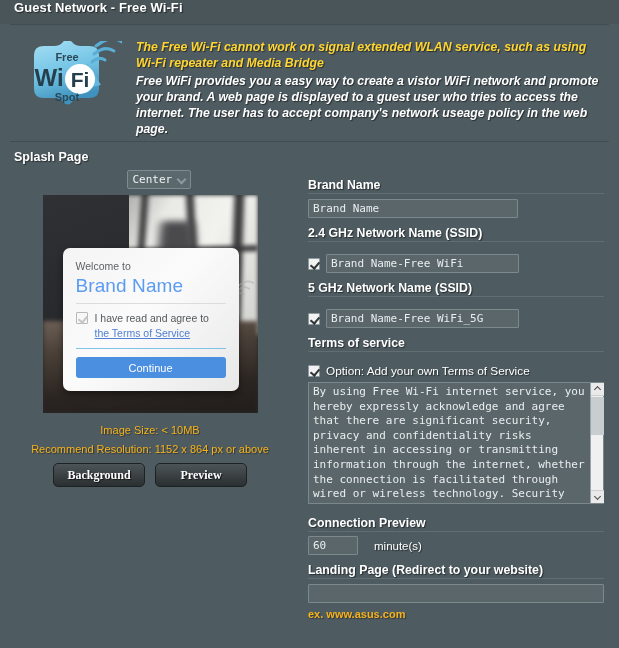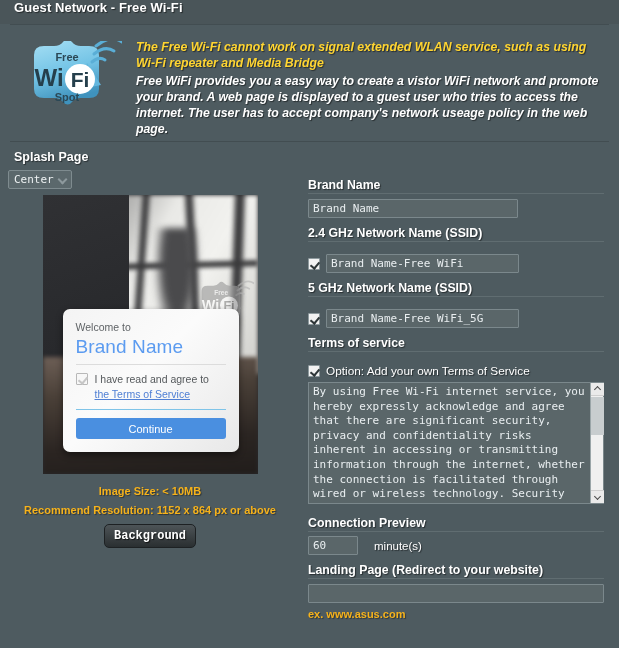--- a/index.html
+++ b/index.html
@@ -82,7 +82,7 @@
   .right-col { flex: 1; padding-left: 8px; padding-top: 10px; }
 
   
-  .align-row { display: flex; padding: 2px 0 6px 8px; }
+  .align-row { display: flex; justify-content: center; padding: 2px 0 6px 17px; }
   .align-select {
     width: 64px; height: 19px;
     background: #5b686c;

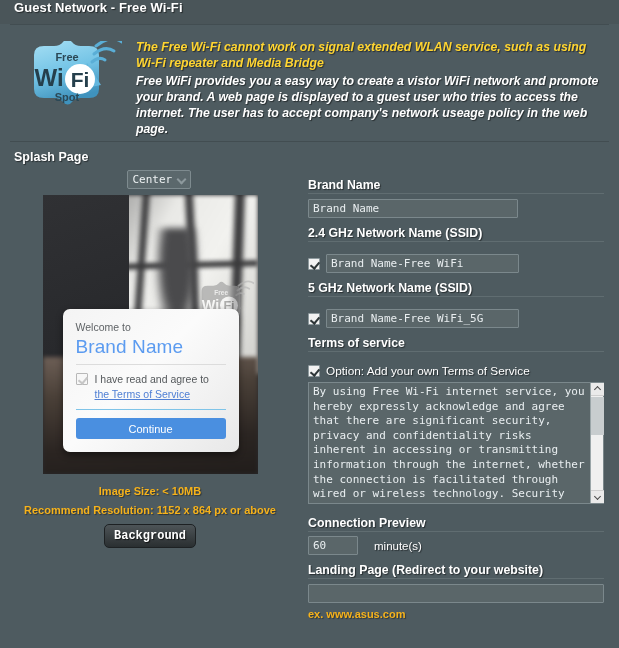--- a/index.html
+++ b/index.html
@@ -104,7 +104,7 @@
 
   
   .preview {
-    width: 215px; height: 279px;
+    width: 215px; height: 218px;
     margin: 0 auto;
     position: relative;
     overflow: hidden;

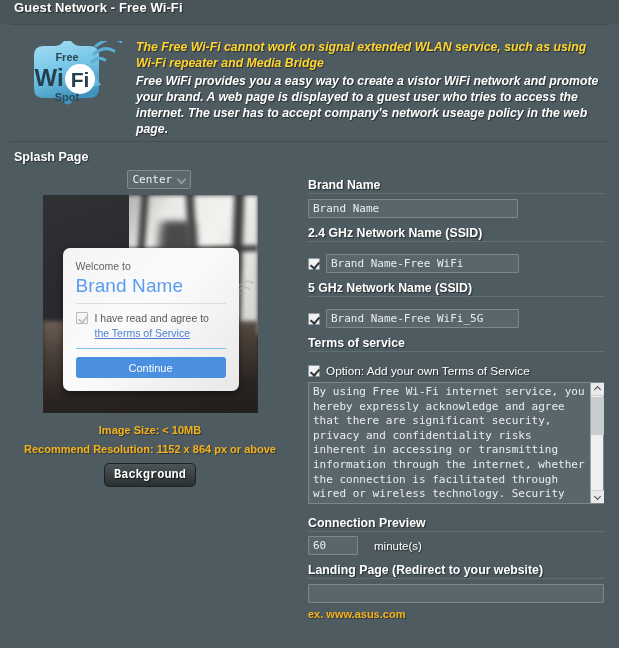--- a/index.html
+++ b/index.html
@@ -192,7 +192,7 @@
   
   .notes { text-align: center; padding-top: 8px; }
   .notes div {
-    color: #f6b21b; font-size: 11px; font-weight: bold;
+    color: #f6b21b; font-size: 11px; font-weight: normal;
     line-height: 19px; text-shadow: 1px 1px 1px rgba(0,0,0,.4);
   }
   .btn-row { display: flex; justify-content: center; gap: 10px; padding-top: 4px; }

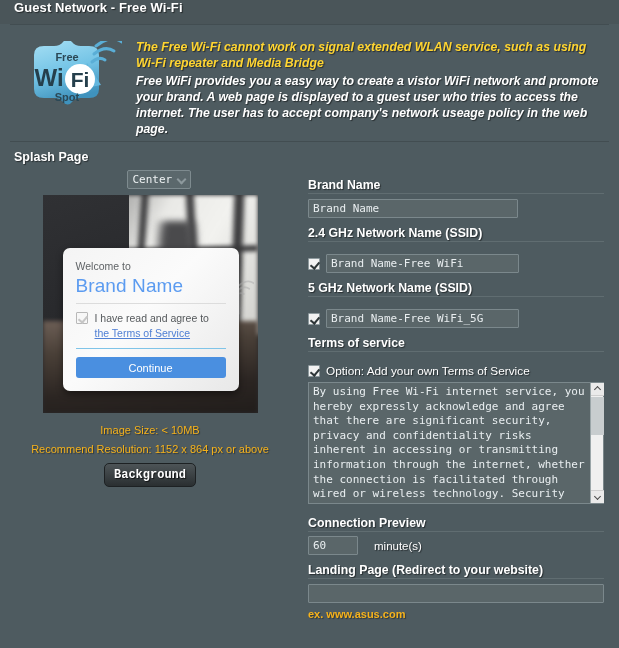--- a/index.html
+++ b/index.html
@@ -202,7 +202,7 @@
     border: 1px solid #1d2123;
     border-radius: 5px;
     color: #ffffff; font-size: 12px; font-weight: bold;
-    font-family: Liberation Mono, monospace;
+    font-family: Liberation Serif, serif;
     text-shadow: 1px 1px 1px rgba(0,0,0,.7);
     cursor: pointer;
   }

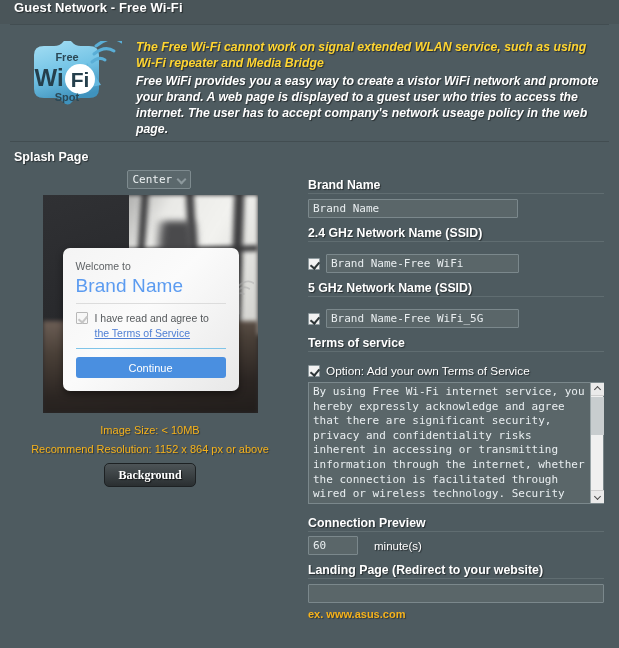--- a/index.html
+++ b/index.html
@@ -395,6 +395,7 @@
 
       <div class="btn-row">
         <button class="btn">Background</button>
+        <button class="btn">Preview</button>
       </div>
     </div>
 

